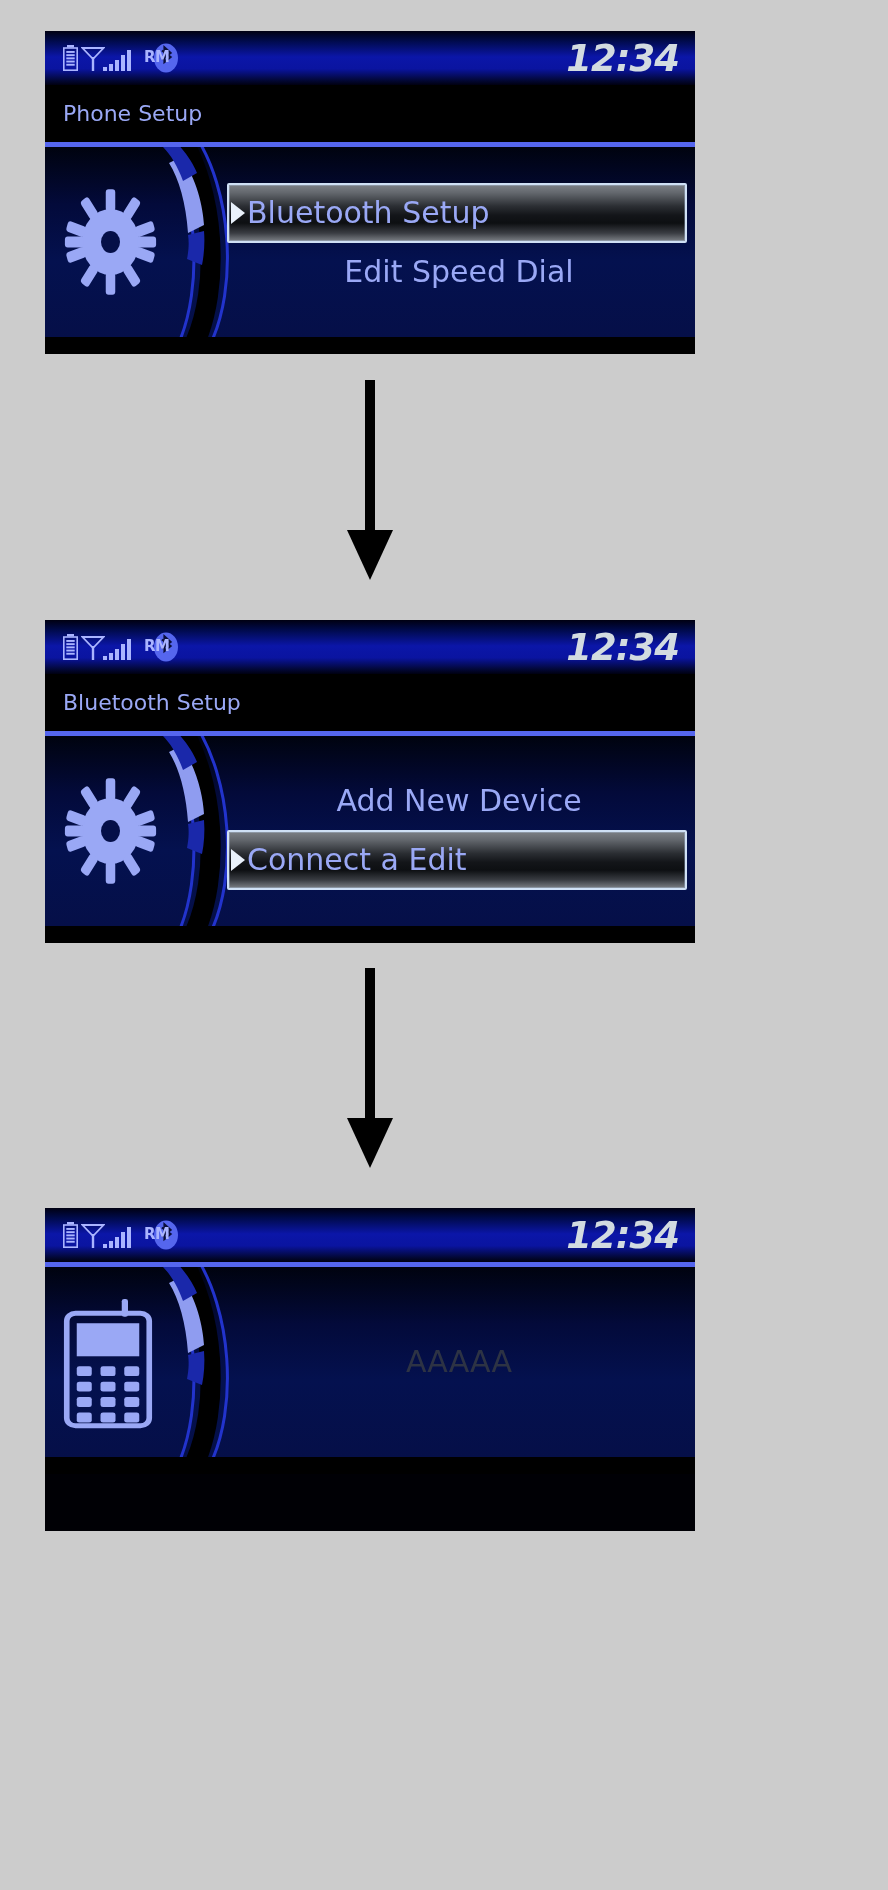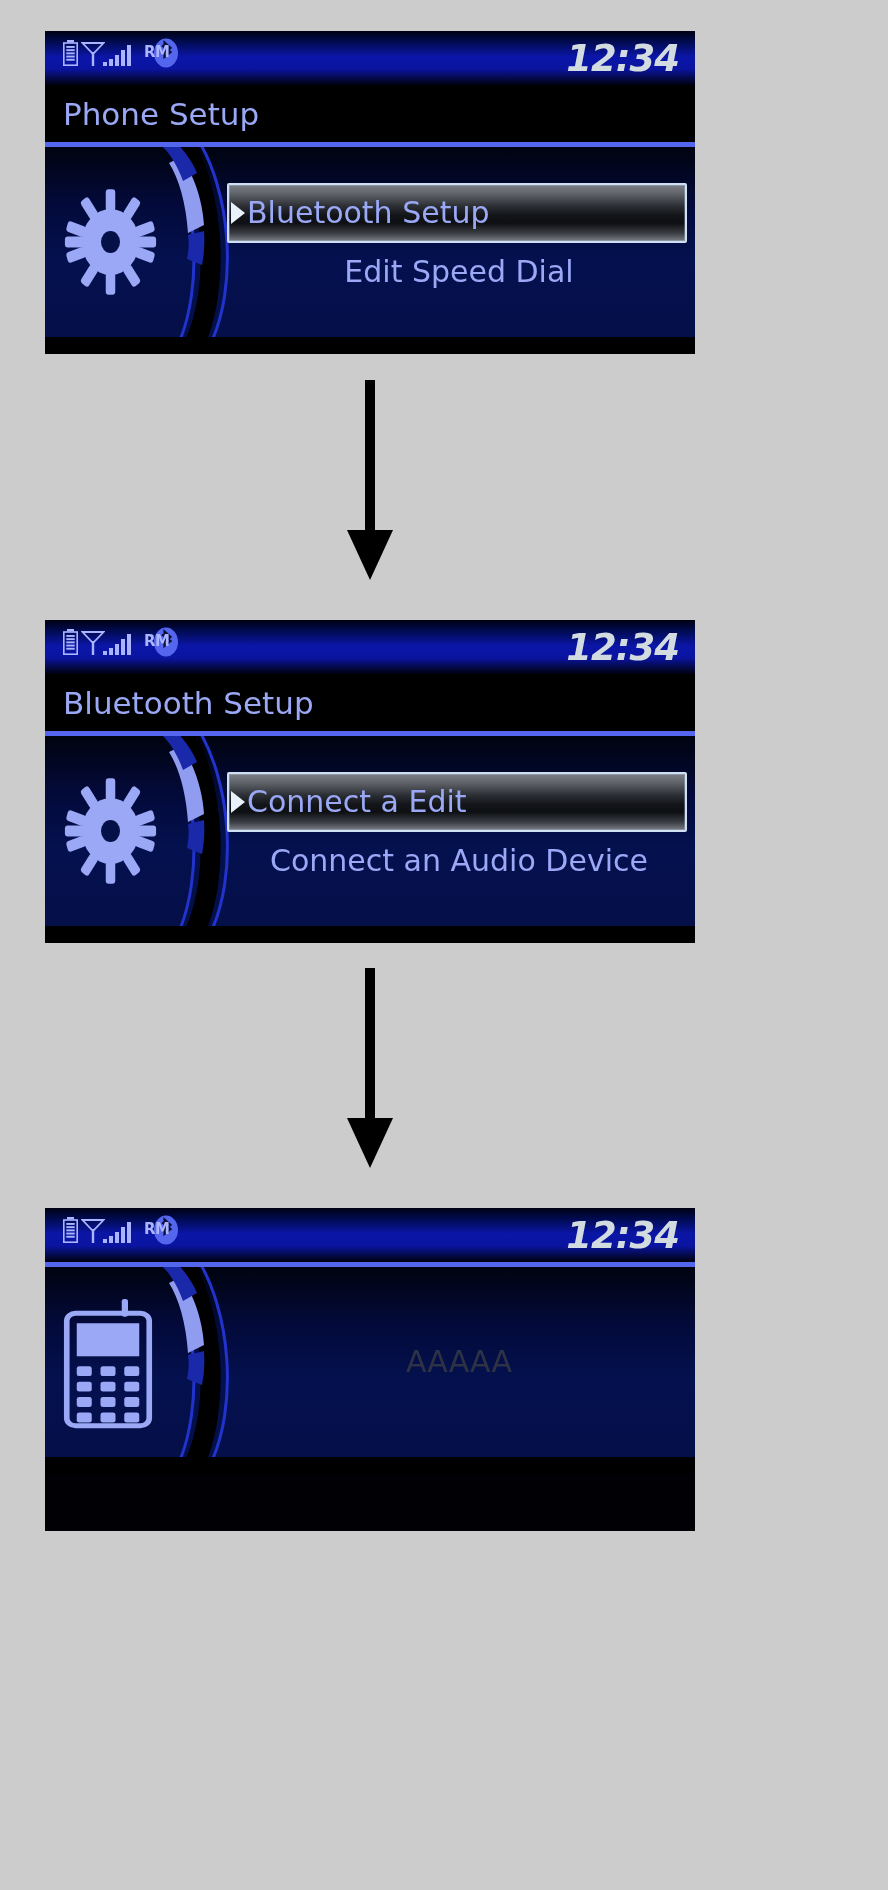--- a/index.html
+++ b/index.html
@@ -46,7 +46,7 @@
     position: absolute;
     left: 18px;
     top: 0;
-    height: 44px;
+    height: 54px;
     display: flex;
     align-items: center;
     gap: 2px;

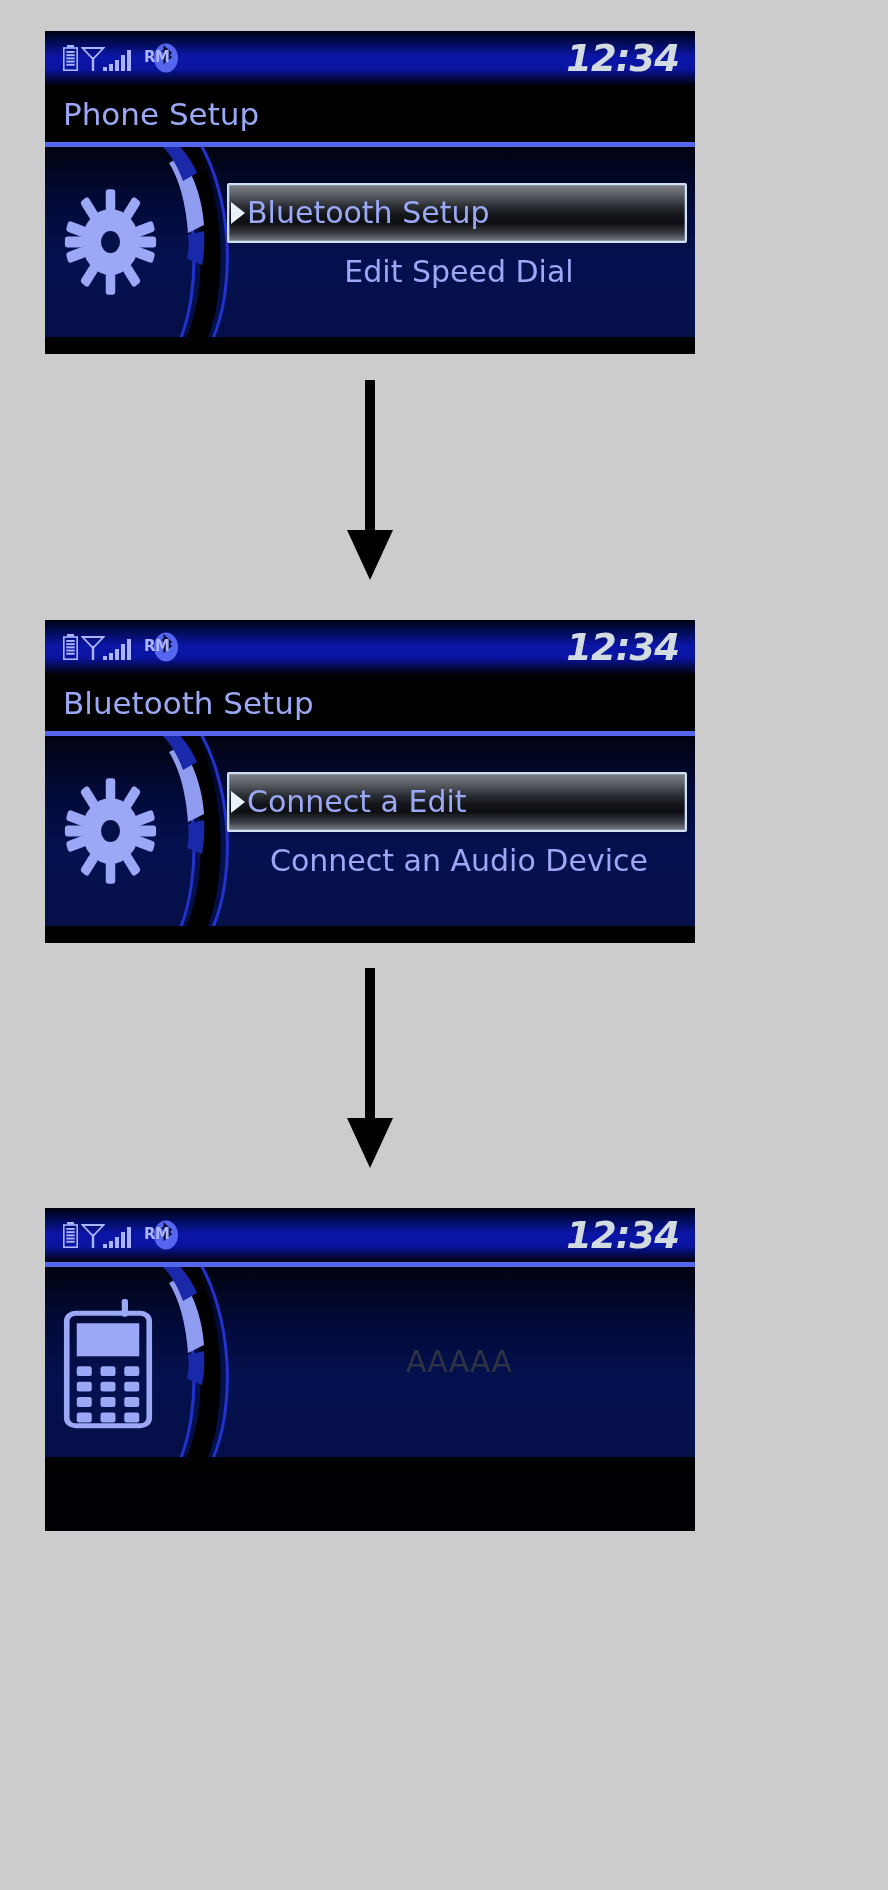--- a/index.html
+++ b/index.html
@@ -92,7 +92,7 @@
     left: 18px;
     top: 50%;
     transform: translateY(-50%);
-    font-size: 31px;
+    font-size: 22px;
     color: #9aa8f5;
     line-height: 1;
     white-space: nowrap;

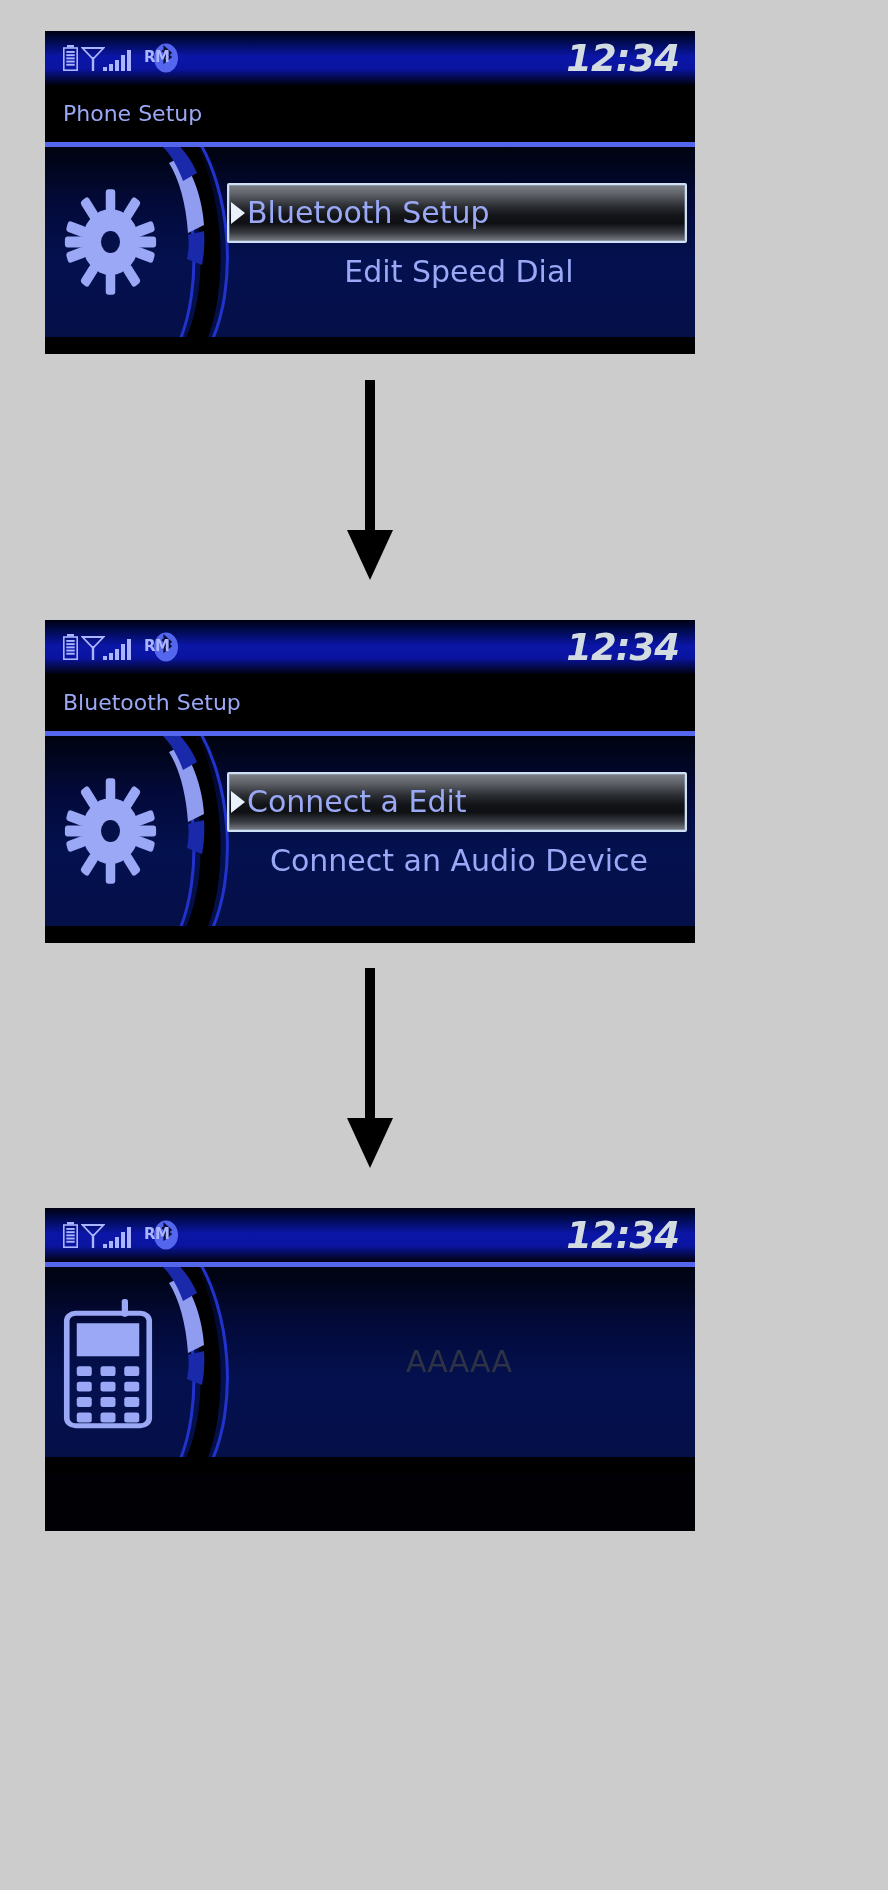--- a/index.html
+++ b/index.html
@@ -393,6 +393,9 @@
       </div>
 
       <div class="menu-list">
+        <div class="menu-row center">
+          <span class="menu-label">Add New Device</span>
+        </div>
         <div class="menu-row selected">
           <span class="sel-arrow"></span>
           <span class="menu-label">Connect a Edit</span>

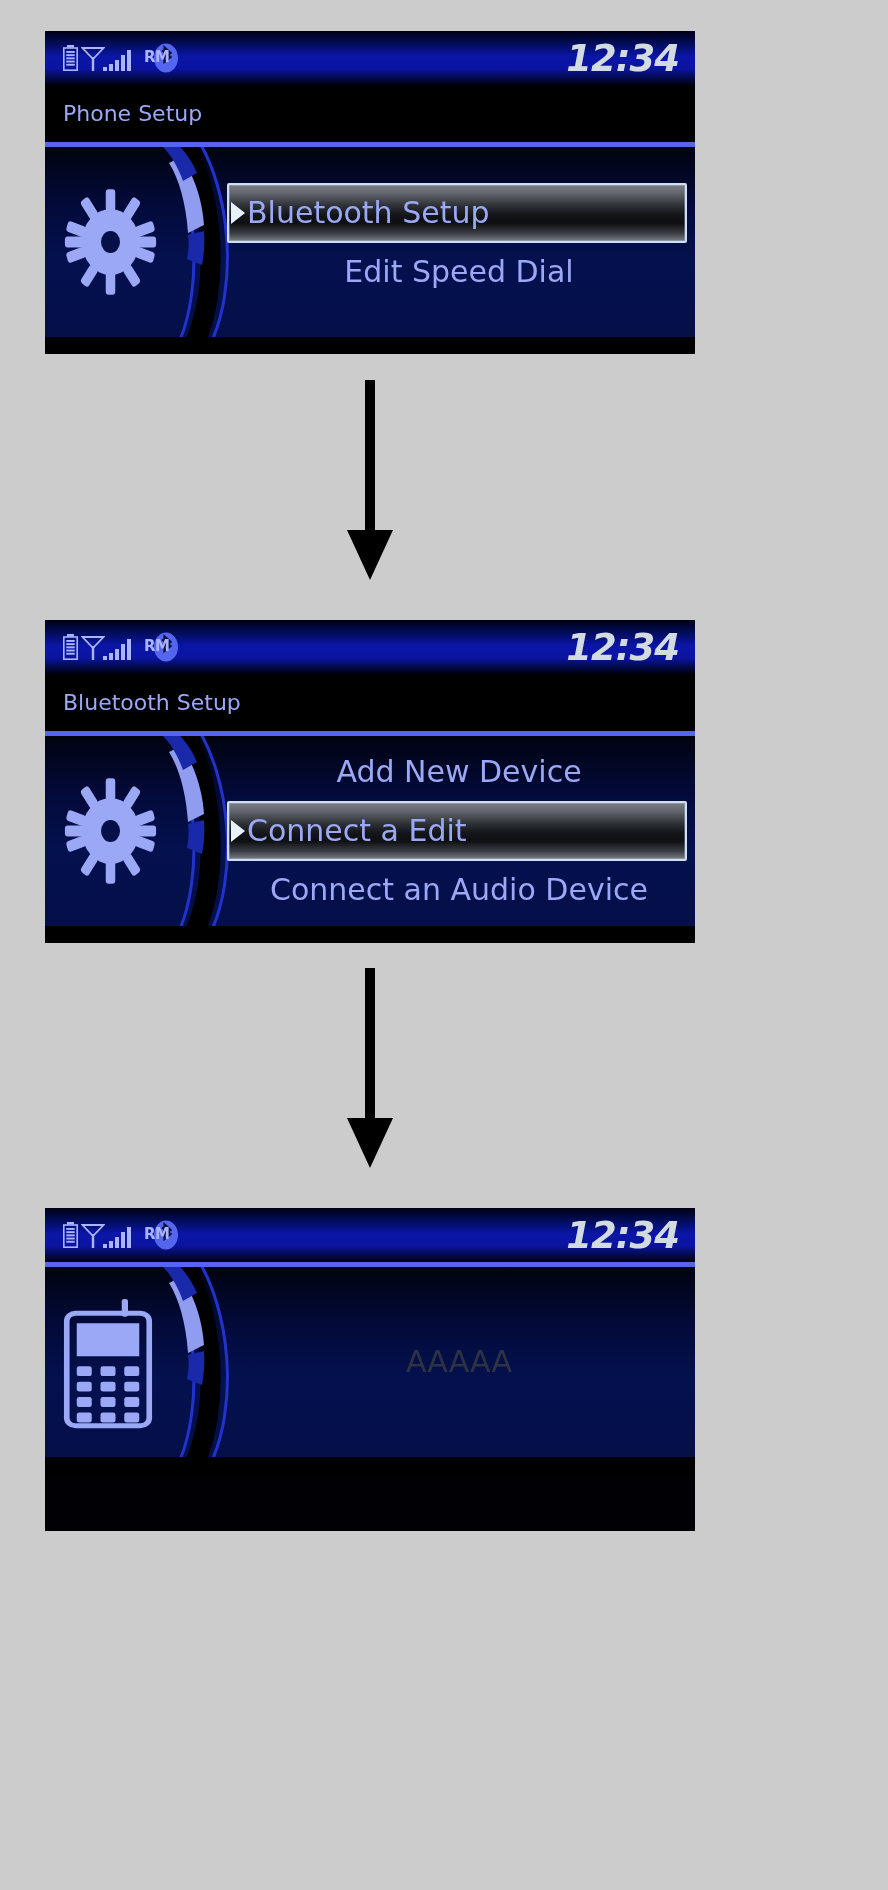--- a/index.html
+++ b/index.html
@@ -400,9 +400,6 @@
           <span class="sel-arrow"></span>
           <span class="menu-label">Connect a Edit</span>
         </div>
-        <div class="menu-row center">
-          <span class="menu-label">Connect an Audio Device</span>
-        </div>
       </div>
     </div>
 

